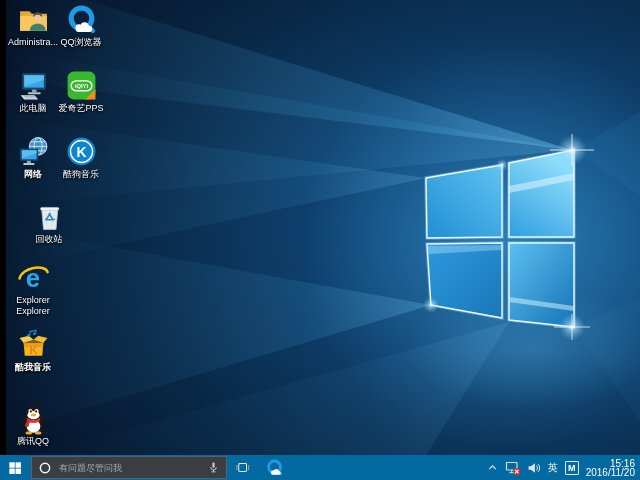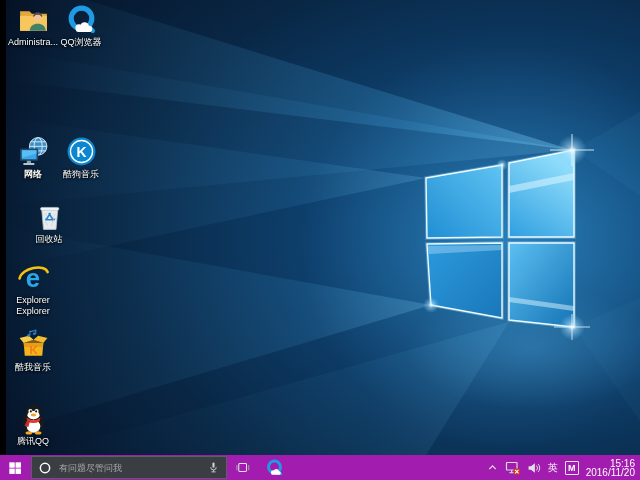--- a/index.html
+++ b/index.html
@@ -284,6 +284,12 @@
           </svg>
           <div class="dlabel">QQ浏览器</div>
         </div>
+        <div class="dicon" style="left: -1px; top: 69px;">
+          <svg class="dimg" viewBox="0 0 32 32">
+            <use href="#this-pc-icon"></use>
+          </svg>
+          <div class="dlabel">此电脑</div>
+        </div>
         <div class="dicon" style="left: -1px; top: 135px; font-weight: bold;">
           <svg class="dimg" viewBox="0 0 32 32">
             <use href="#network-icon"></use>

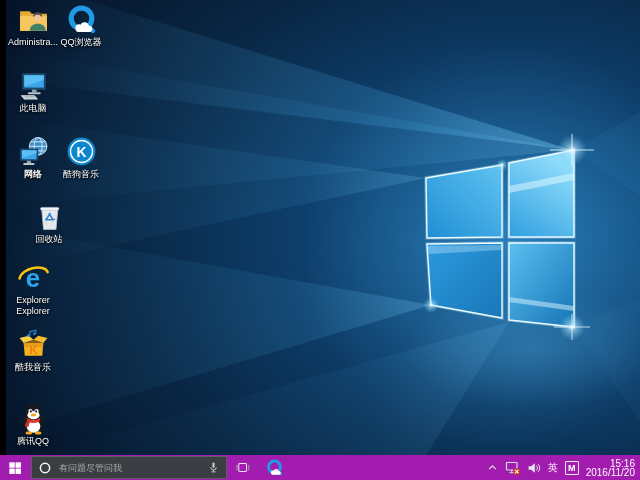--- a/index.html
+++ b/index.html
@@ -290,6 +290,12 @@
           </svg>
           <div class="dlabel">此电脑</div>
         </div>
+        <div class="dicon" style="left: 47px; top: 69px;">
+          <svg class="dimg" viewBox="0 0 32 32">
+            <use href="#iqiyi-icon"></use>
+          </svg>
+          <div class="dlabel">爱奇艺PPS</div>
+        </div>
         <div class="dicon" style="left: -1px; top: 135px; font-weight: bold;">
           <svg class="dimg" viewBox="0 0 32 32">
             <use href="#network-icon"></use>

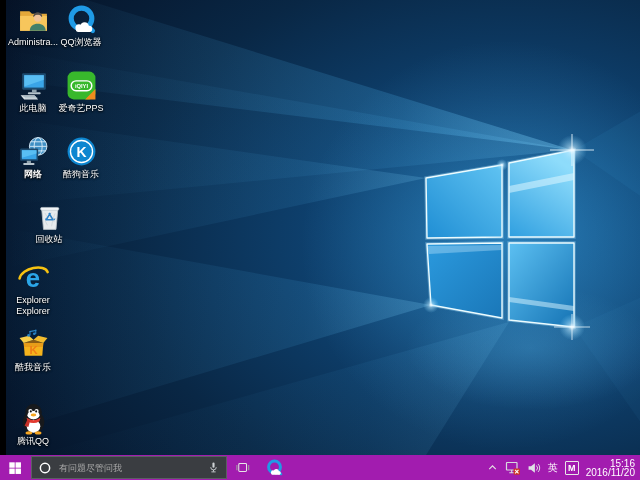--- a/index.html
+++ b/index.html
@@ -320,7 +320,7 @@
           </svg>
           <div class="dlabel">Explorer Explorer</div>
         </div>
-        <div class="dicon" style="left: -1px; top: 328px;">
+        <div class="dicon" style="left: -1px; top: 328px; font-weight: bold;">
           <svg class="dimg" viewBox="0 0 32 32">
             <use href="#kuwo-icon"></use>
           </svg>

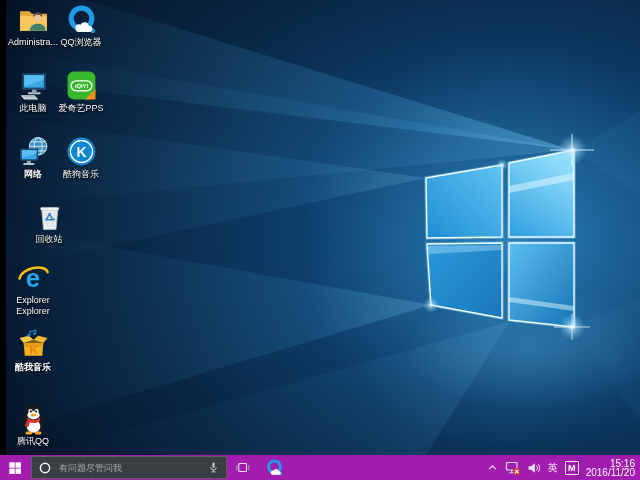--- a/index.html
+++ b/index.html
@@ -16,7 +16,7 @@
           word-wrap:break-word;}
   
   #taskbar{position:absolute;left:0;top:455px;width:640px;height:25px;
-           background:#a21caf;display:flex;align-items:center;}
+           background:#0369a1;display:flex;align-items:center;}
   .tb-btn{background:transparent;border:none;padding:0;height:25px;
           display:flex;align-items:center;justify-content:center;cursor:pointer;}
   #start-btn{width:30px;}

